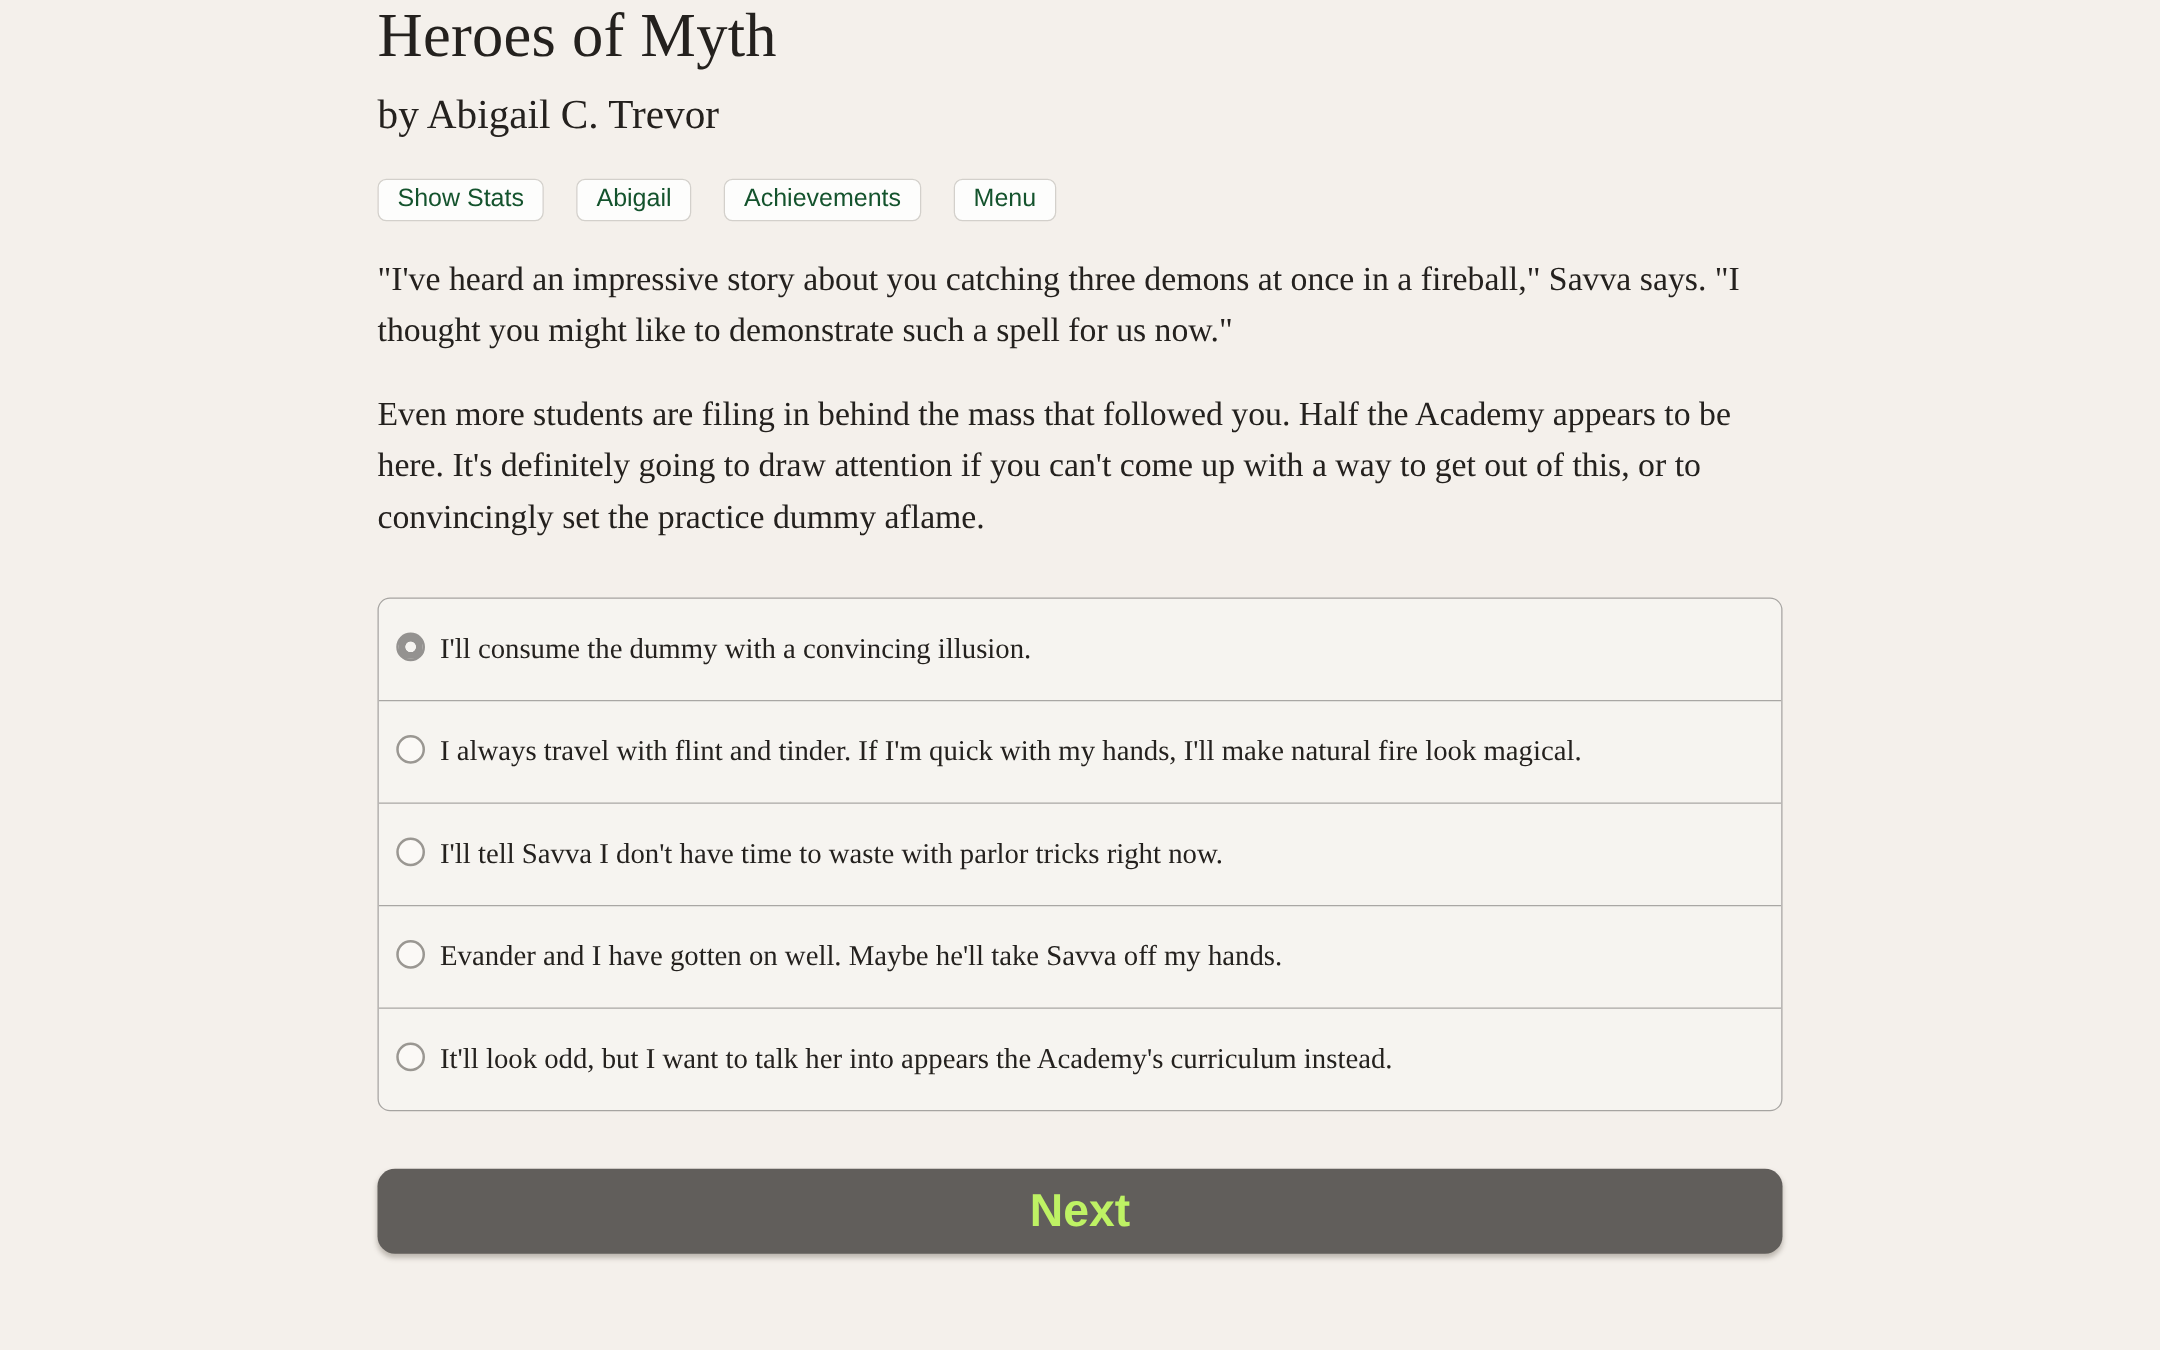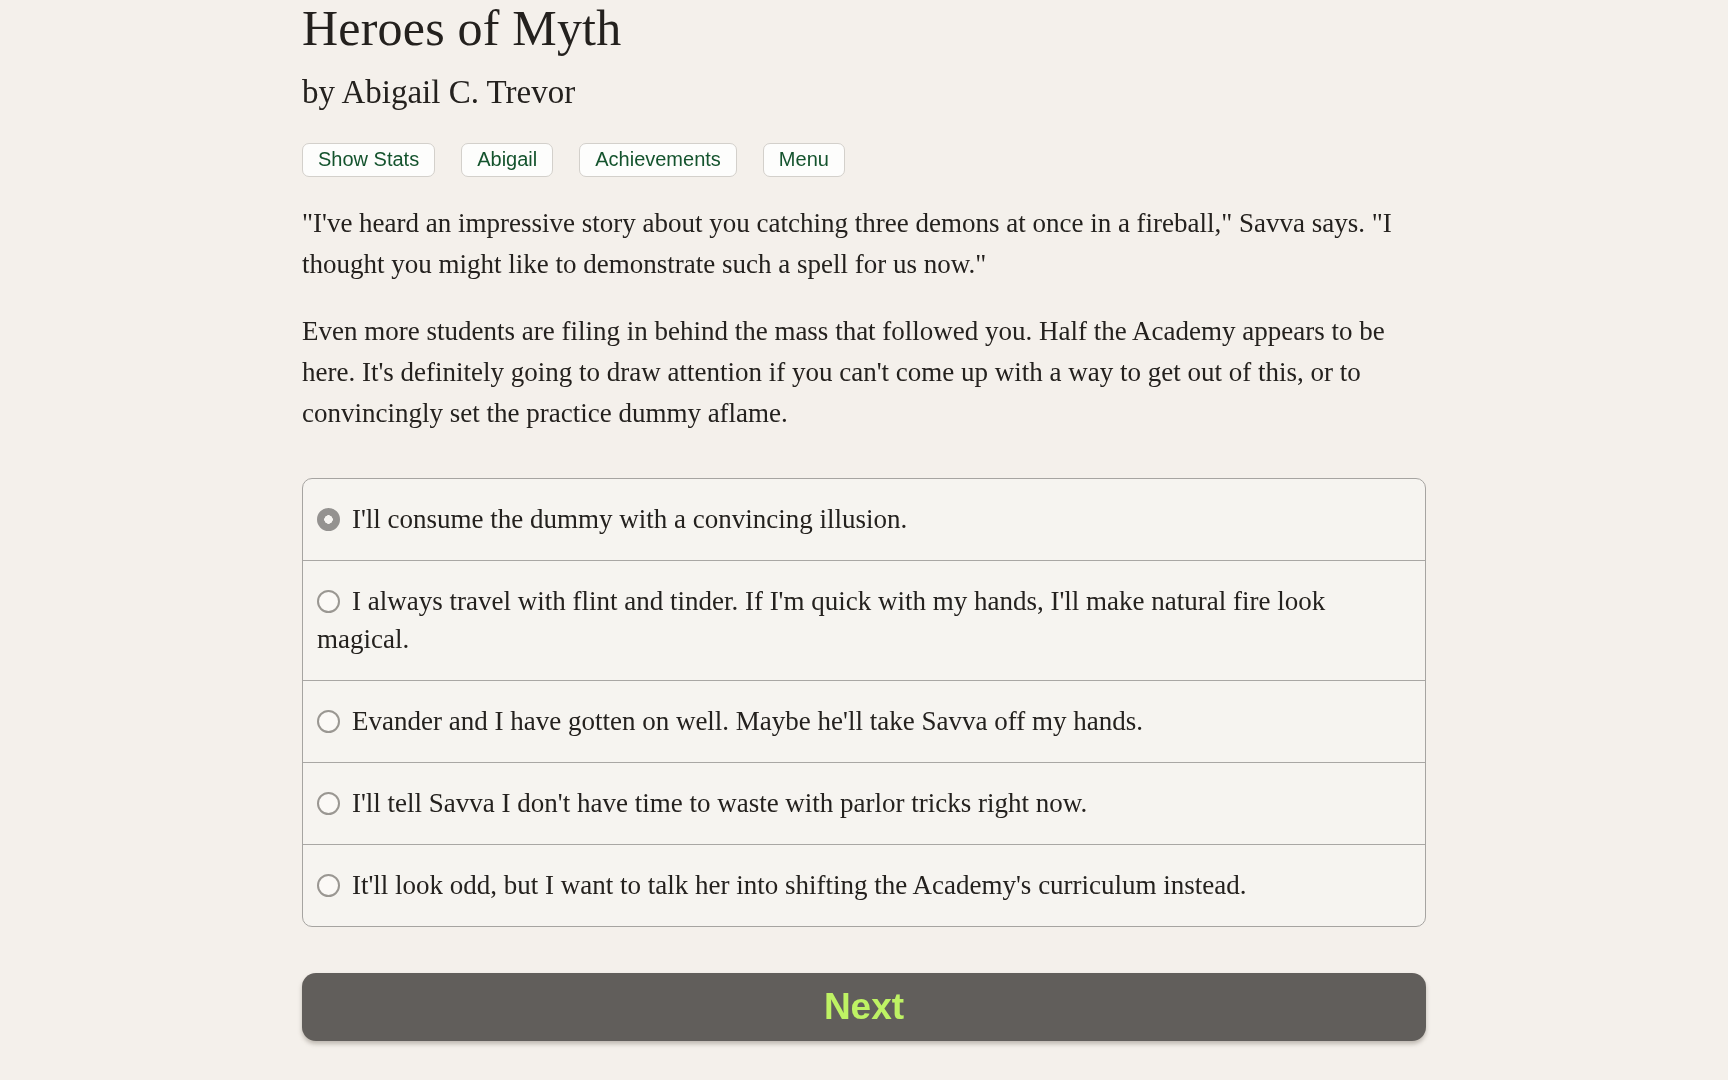--- a/index.html
+++ b/index.html
@@ -62,7 +62,7 @@
   }
   .choice-row {
     padding: 21px 16px 22px 14px;
-    font-size: 27px;
+    font-size: 23px;
     line-height: 38px;
     cursor: pointer;
   }

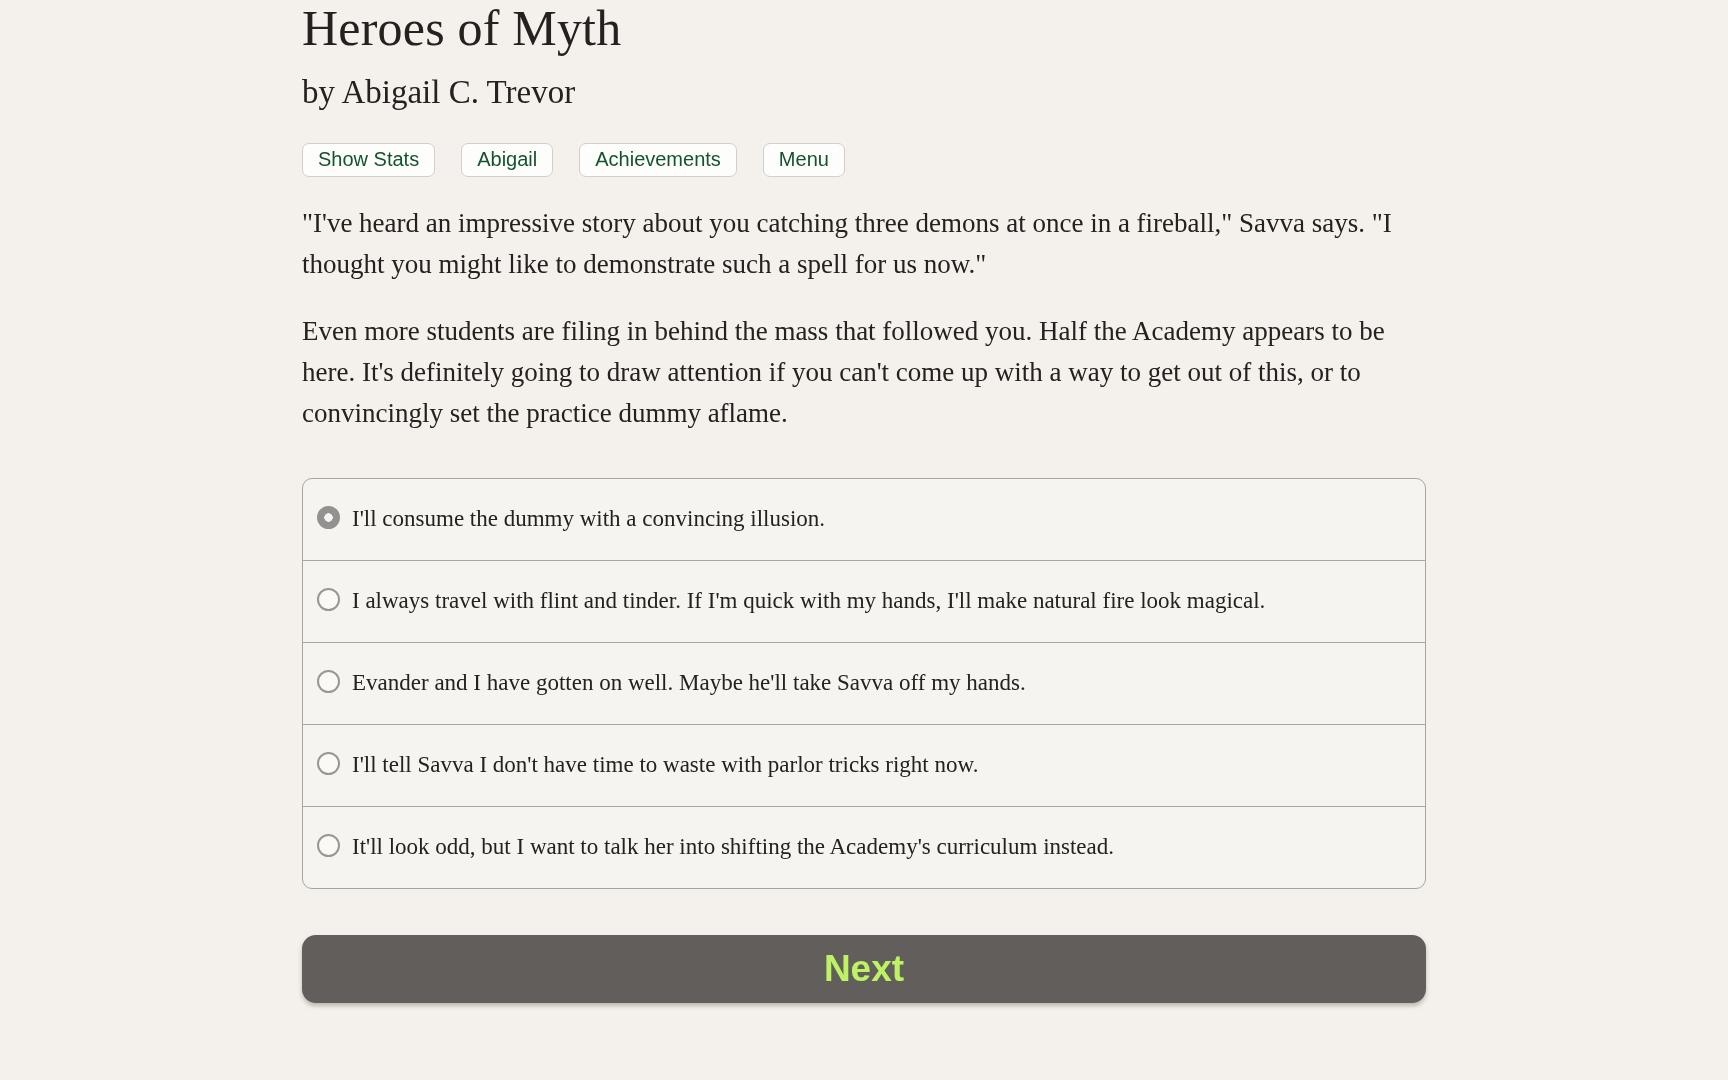--- a/index.html
+++ b/index.html
@@ -128,10 +128,10 @@
       <span class="radio"></span><span>I always travel with flint and tinder. If I'm quick with my hands, I'll make natural fire look magical.</span>
     </div>
     <div class="choice-row">
-      <span class="radio"></span><span>Evander and I have gotten on well. Maybe he'll take Savva off my hands.</span>
+      <span class="radio"></span><span>I'll tell Savva I don't have time to waste with parlor tricks right now.</span>
     </div>
     <div class="choice-row">
-      <span class="radio"></span><span>I'll tell Savva I don't have time to waste with parlor tricks right now.</span>
+      <span class="radio"></span><span>Evander and I have gotten on well. Maybe he'll take Savva off my hands.</span>
     </div>
     <div class="choice-row">
       <span class="radio"></span><span>It'll look odd, but I want to talk her into shifting the Academy's curriculum instead.</span>

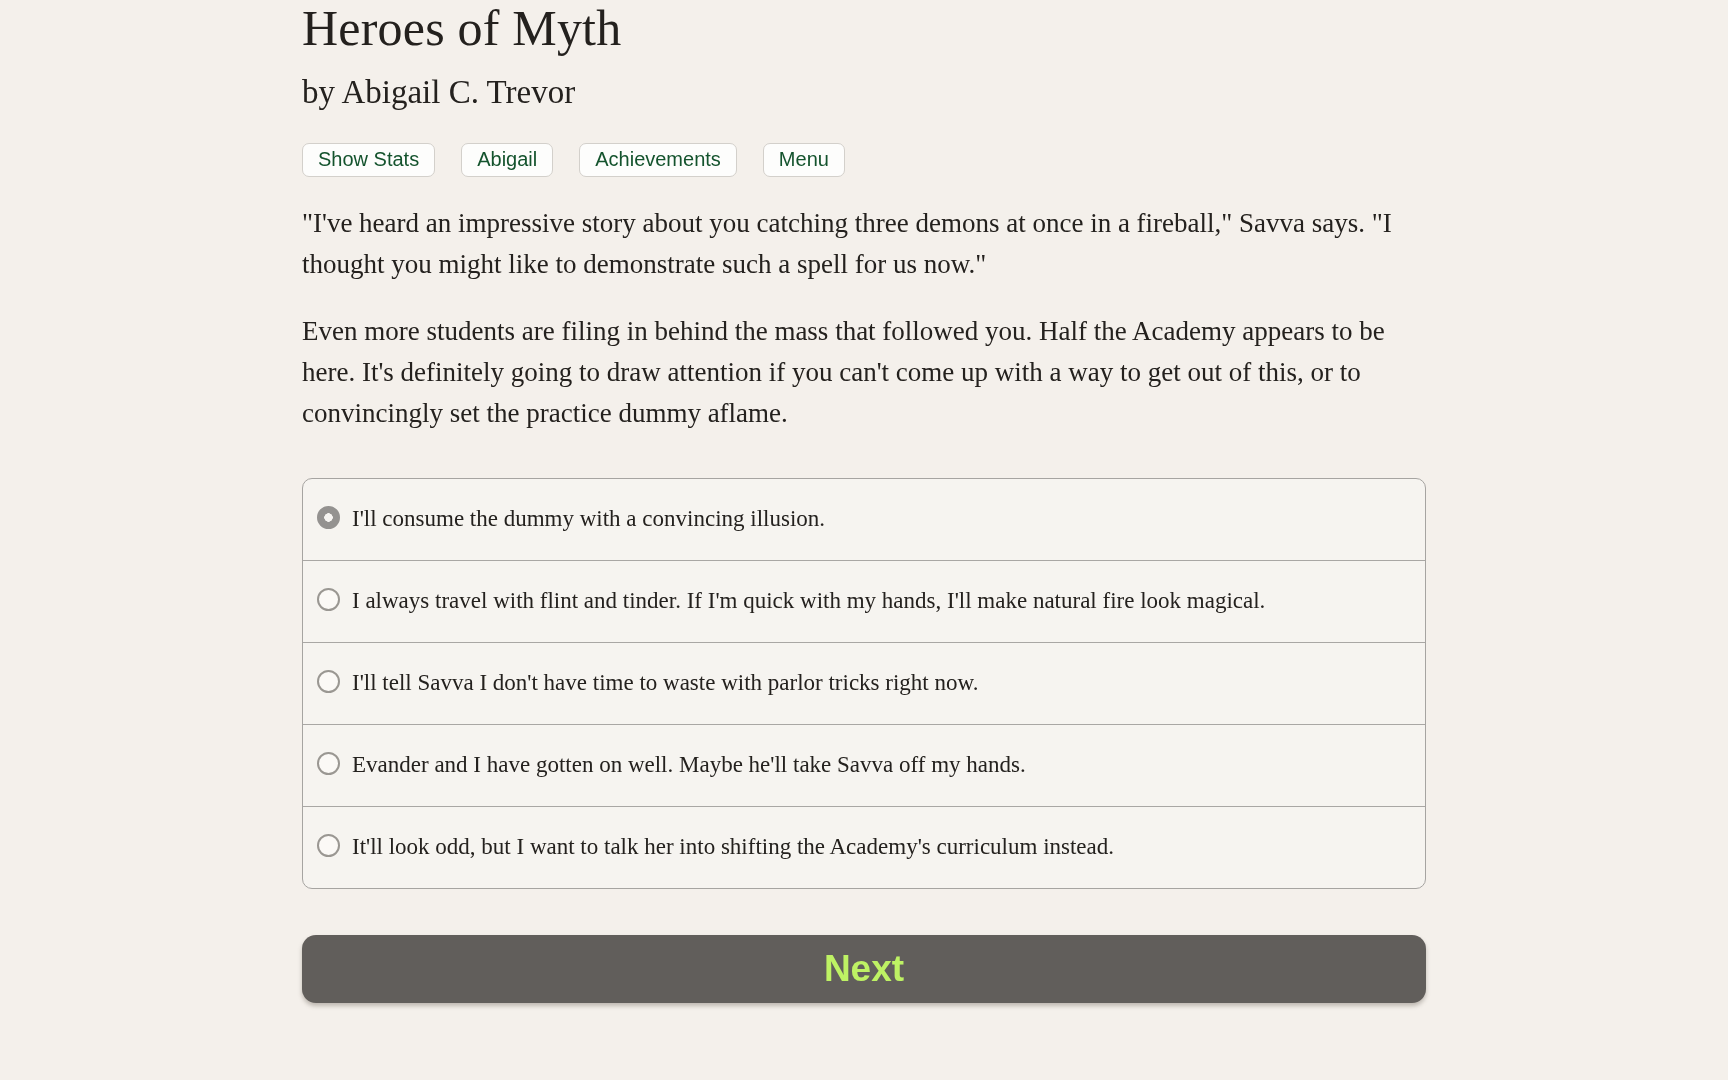--- a/index.html
+++ b/index.html
@@ -134,7 +134,7 @@
       <span class="radio"></span><span>Evander and I have gotten on well. Maybe he'll take Savva off my hands.</span>
     </div>
     <div class="choice-row">
-      <span class="radio"></span><span>It'll look odd, but I want to talk her into shifting the Academy's curriculum instead.</span>
+      <span class="radio"></span><span>It'll look odd, but I want to talk her into appears the Academy's curriculum instead.</span>
     </div>
   </div>
 

